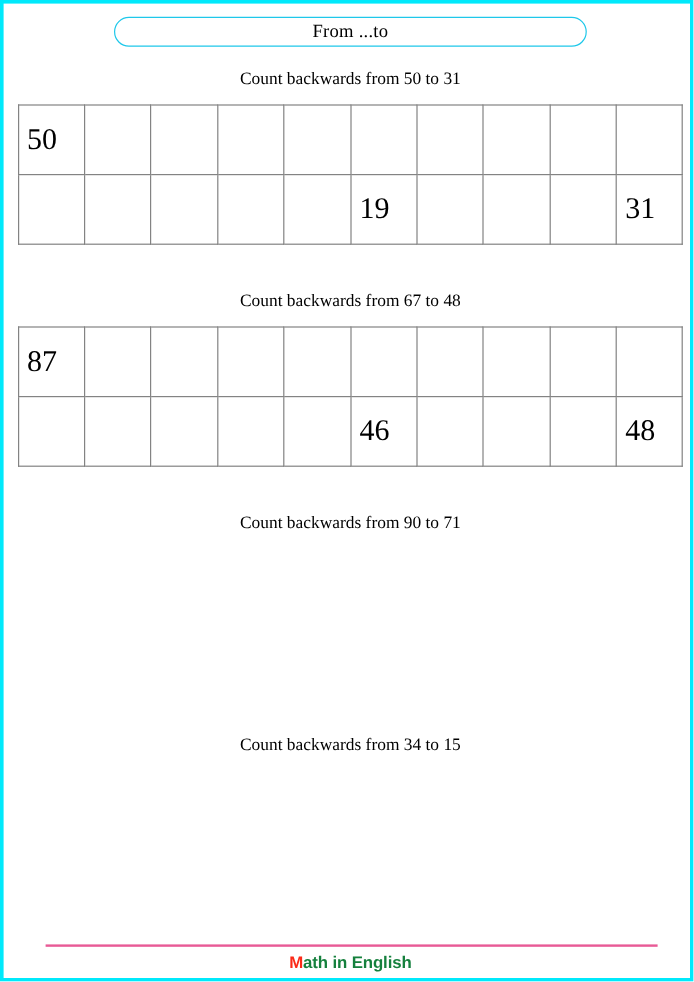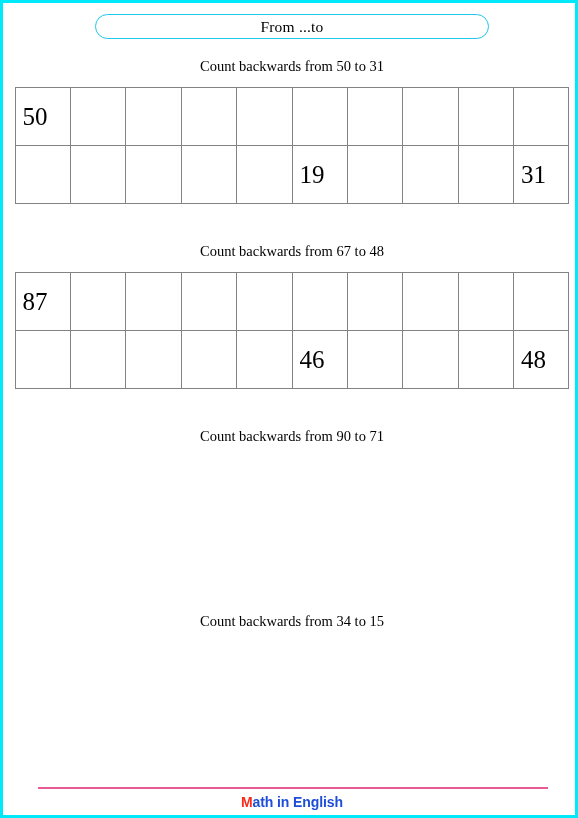--- a/index.html
+++ b/index.html
@@ -110,7 +110,7 @@
     line-height: 1.1;
   }
   .logo-m { color: #fb2a18; }
-  .logo-rest { color: #1d4ed8; }
+  .logo-rest { color: #15803d; }
 </style>
 </head>
 <body>

